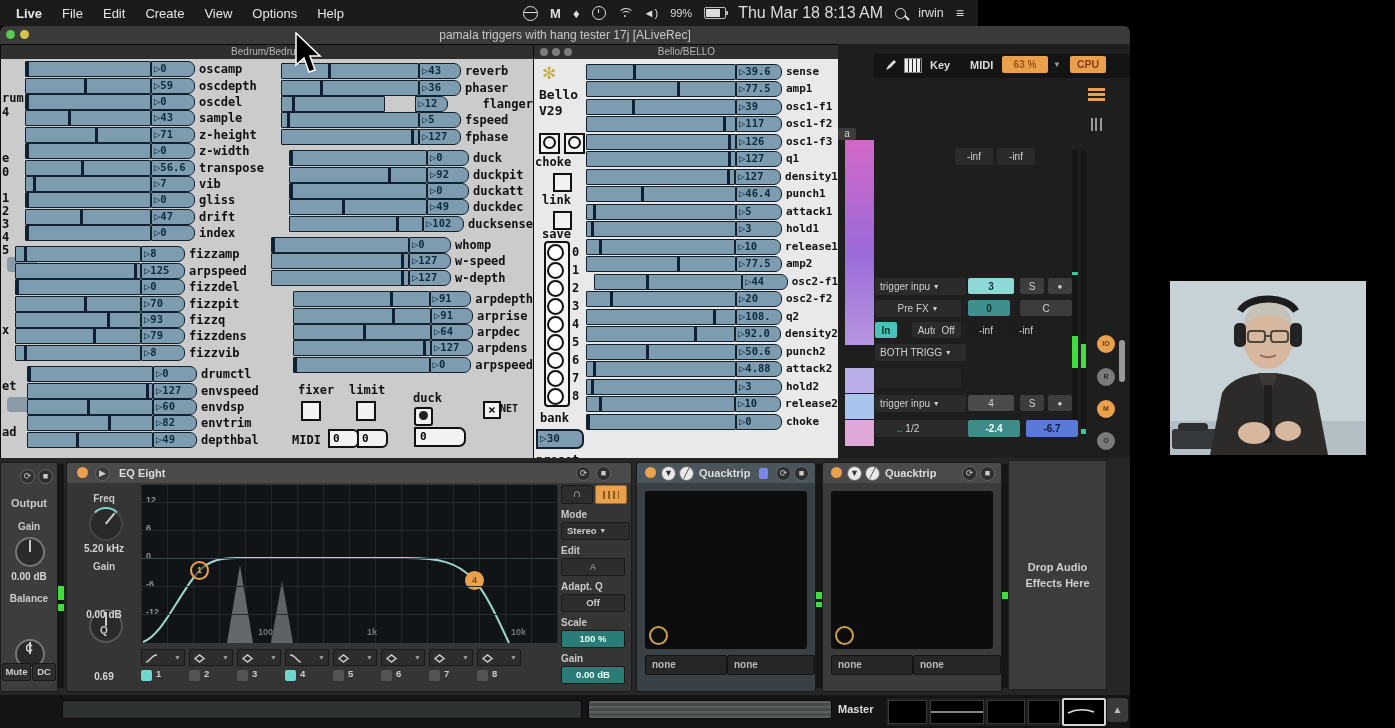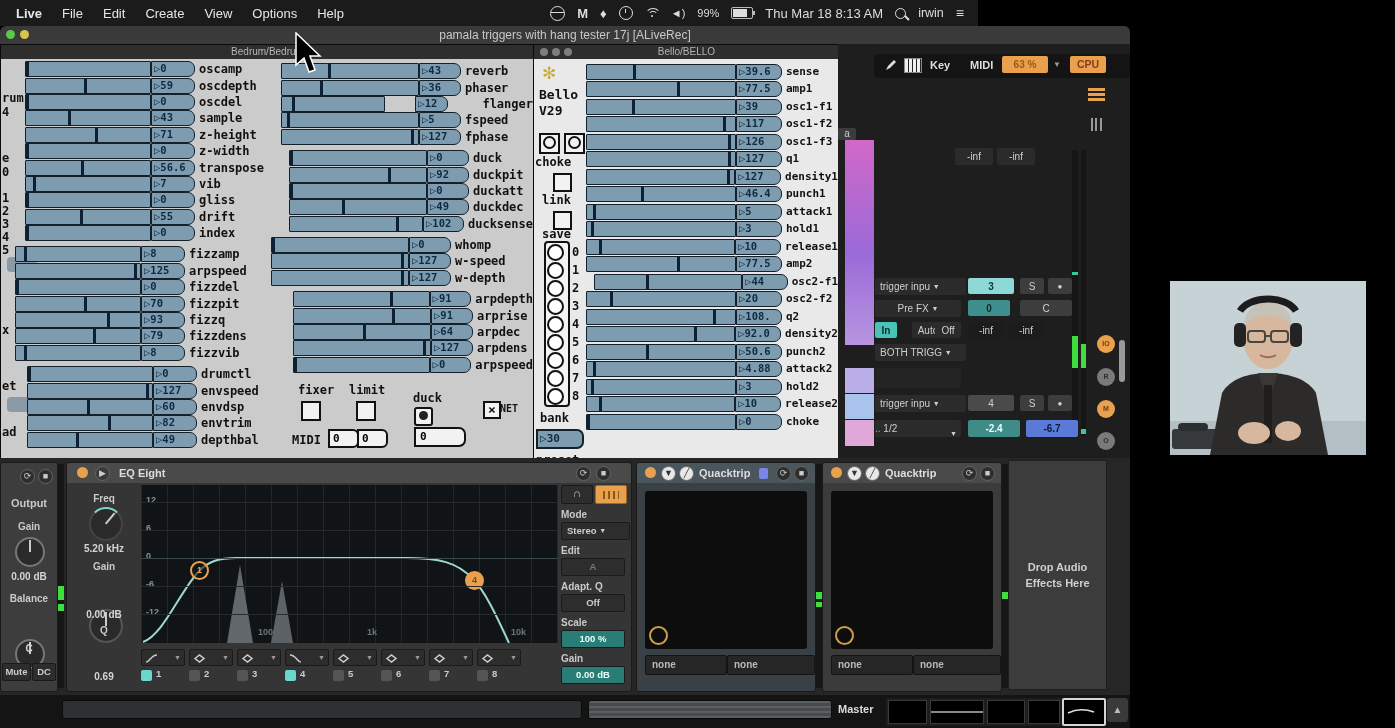--- a/index.html
+++ b/index.html
@@ -106,7 +106,7 @@
       <span class="sicon" style="font-size:11px">◄)</span>
       <span class="sicon" style="font-size:11px">99%</span>
       <span class="cssicon batt sicon"></span>
-      <span class="sicon" style="font-size:13px">Thu Mar 18  8:13 AM</span>
+      <span class="sicon" style="font-size:16px">Thu Mar 18  8:13 AM</span>
       <span class="cssicon mag sicon"></span>
       <span class="sicon" style="font-size:12.5px">irwin</span>
       <span class="sicon" style="font-size:14px">≡</span>

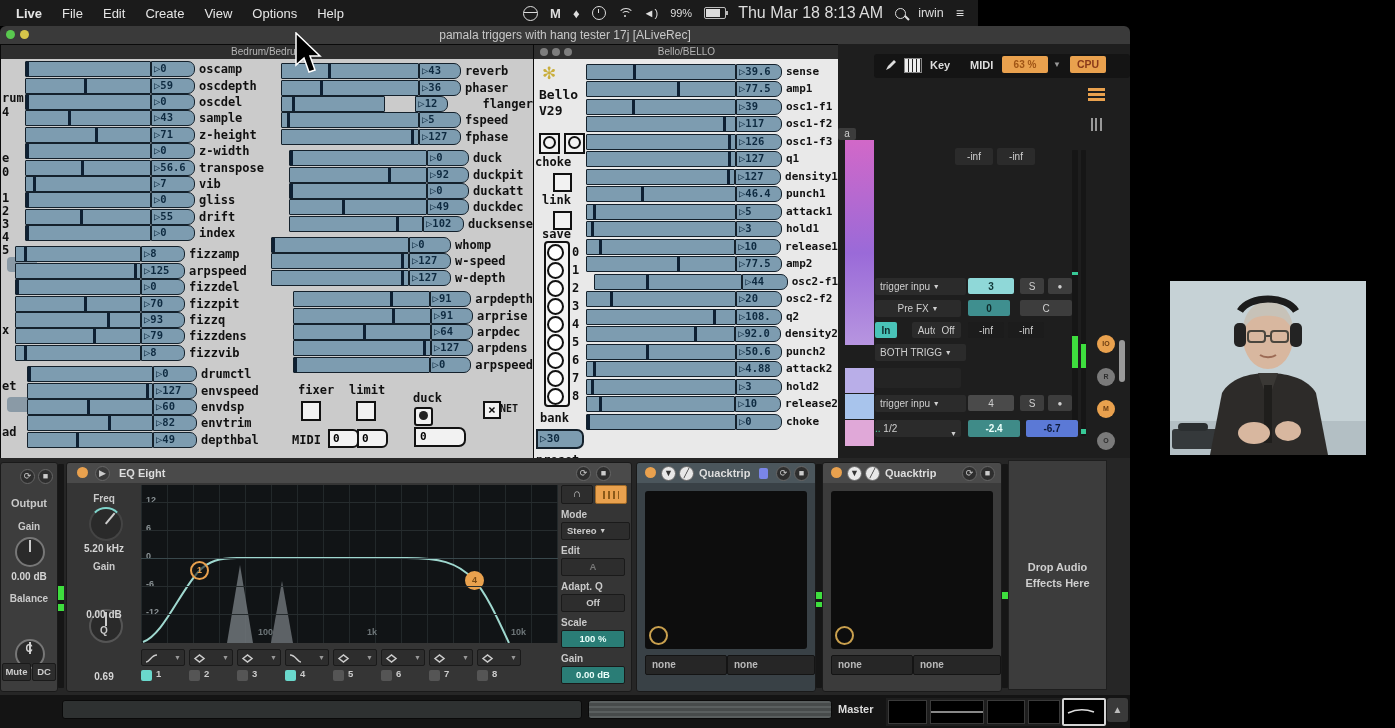--- a/index.html
+++ b/index.html
@@ -205,7 +205,7 @@
           <div class="mslider">
             <div class="mtick" style="left: 43.3%;"></div>
           </div>
-          <div class="mnum">▷55</div>
+          <div class="mnum">▷47</div>
           <div class="mlabel">drift</div>
         </div>
         <div class="mrow" style="margin-left: 24px;">

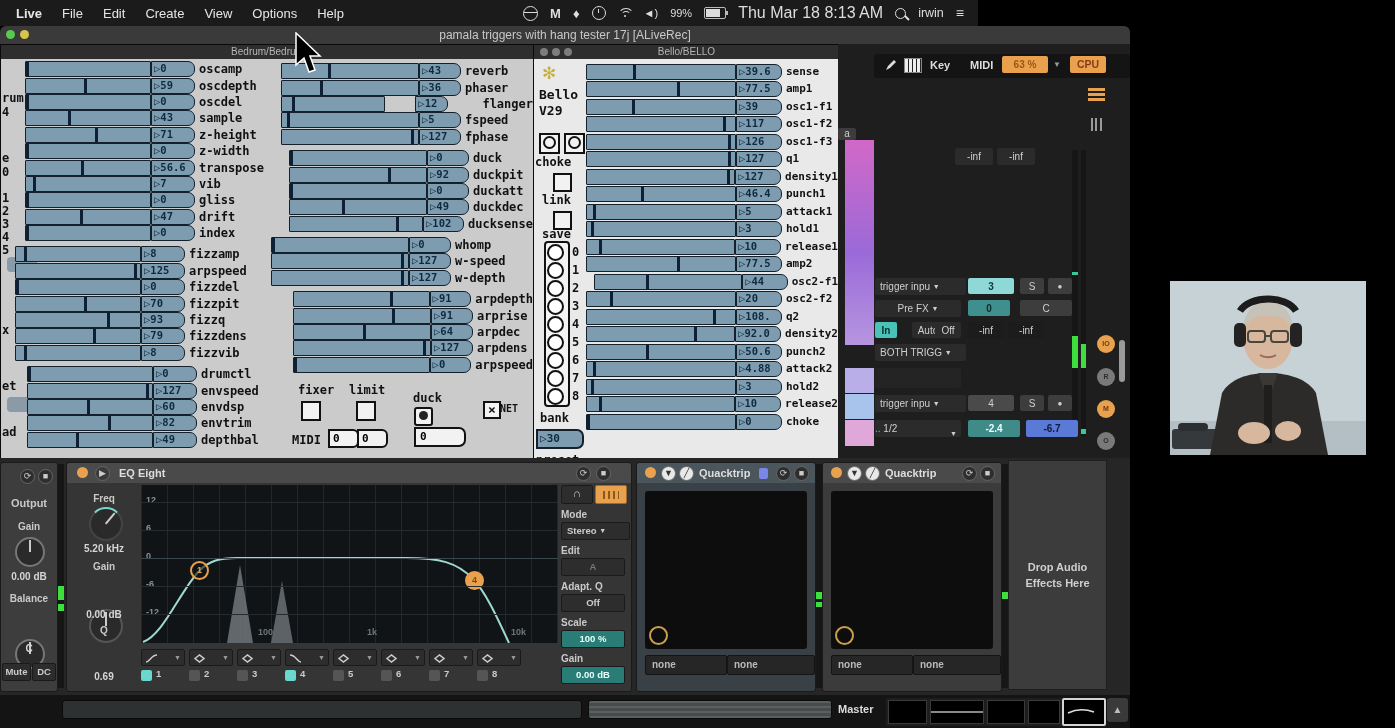--- a/index.html
+++ b/index.html
@@ -714,7 +714,7 @@
     <div class="lbox" style="left:182px;top:351px;width:24px;height:16px;background:#3d3d3d">S</div>
     <div class="lbox" style="left:210px;top:351px;width:24px;height:16px;background:#3d3d3d;font-size:8px">●</div>
 
-    <div class="lbox" style="left:37px;top:376px;width:86px;height:17px;text-align:left;padding-left:0"><span style="color:#4ad0a0">..</span> <span>1/2</span> <span class="caret" style="float:right;margin:5px 4px 0 0">▼</span></div>
+    <div class="lbox" style="left:37px;top:376px;width:86px;height:17px;text-align:left;padding-left:22px"><span style="color:#4ad0a0">..</span> <span>1/2</span> <span class="caret" style="float:right;margin:5px 4px 0 0">▼</span></div>
     <div class="lbox" style="left:130px;top:376px;width:52px;height:17px;background:#3f8b88;color:#eafffb;font-weight:bold">-2.4</div>
     <div class="lbox" style="left:188px;top:376px;width:52px;height:17px;background:#5b79d6;color:#0e1a3a;font-weight:bold">-6.7</div>
 

